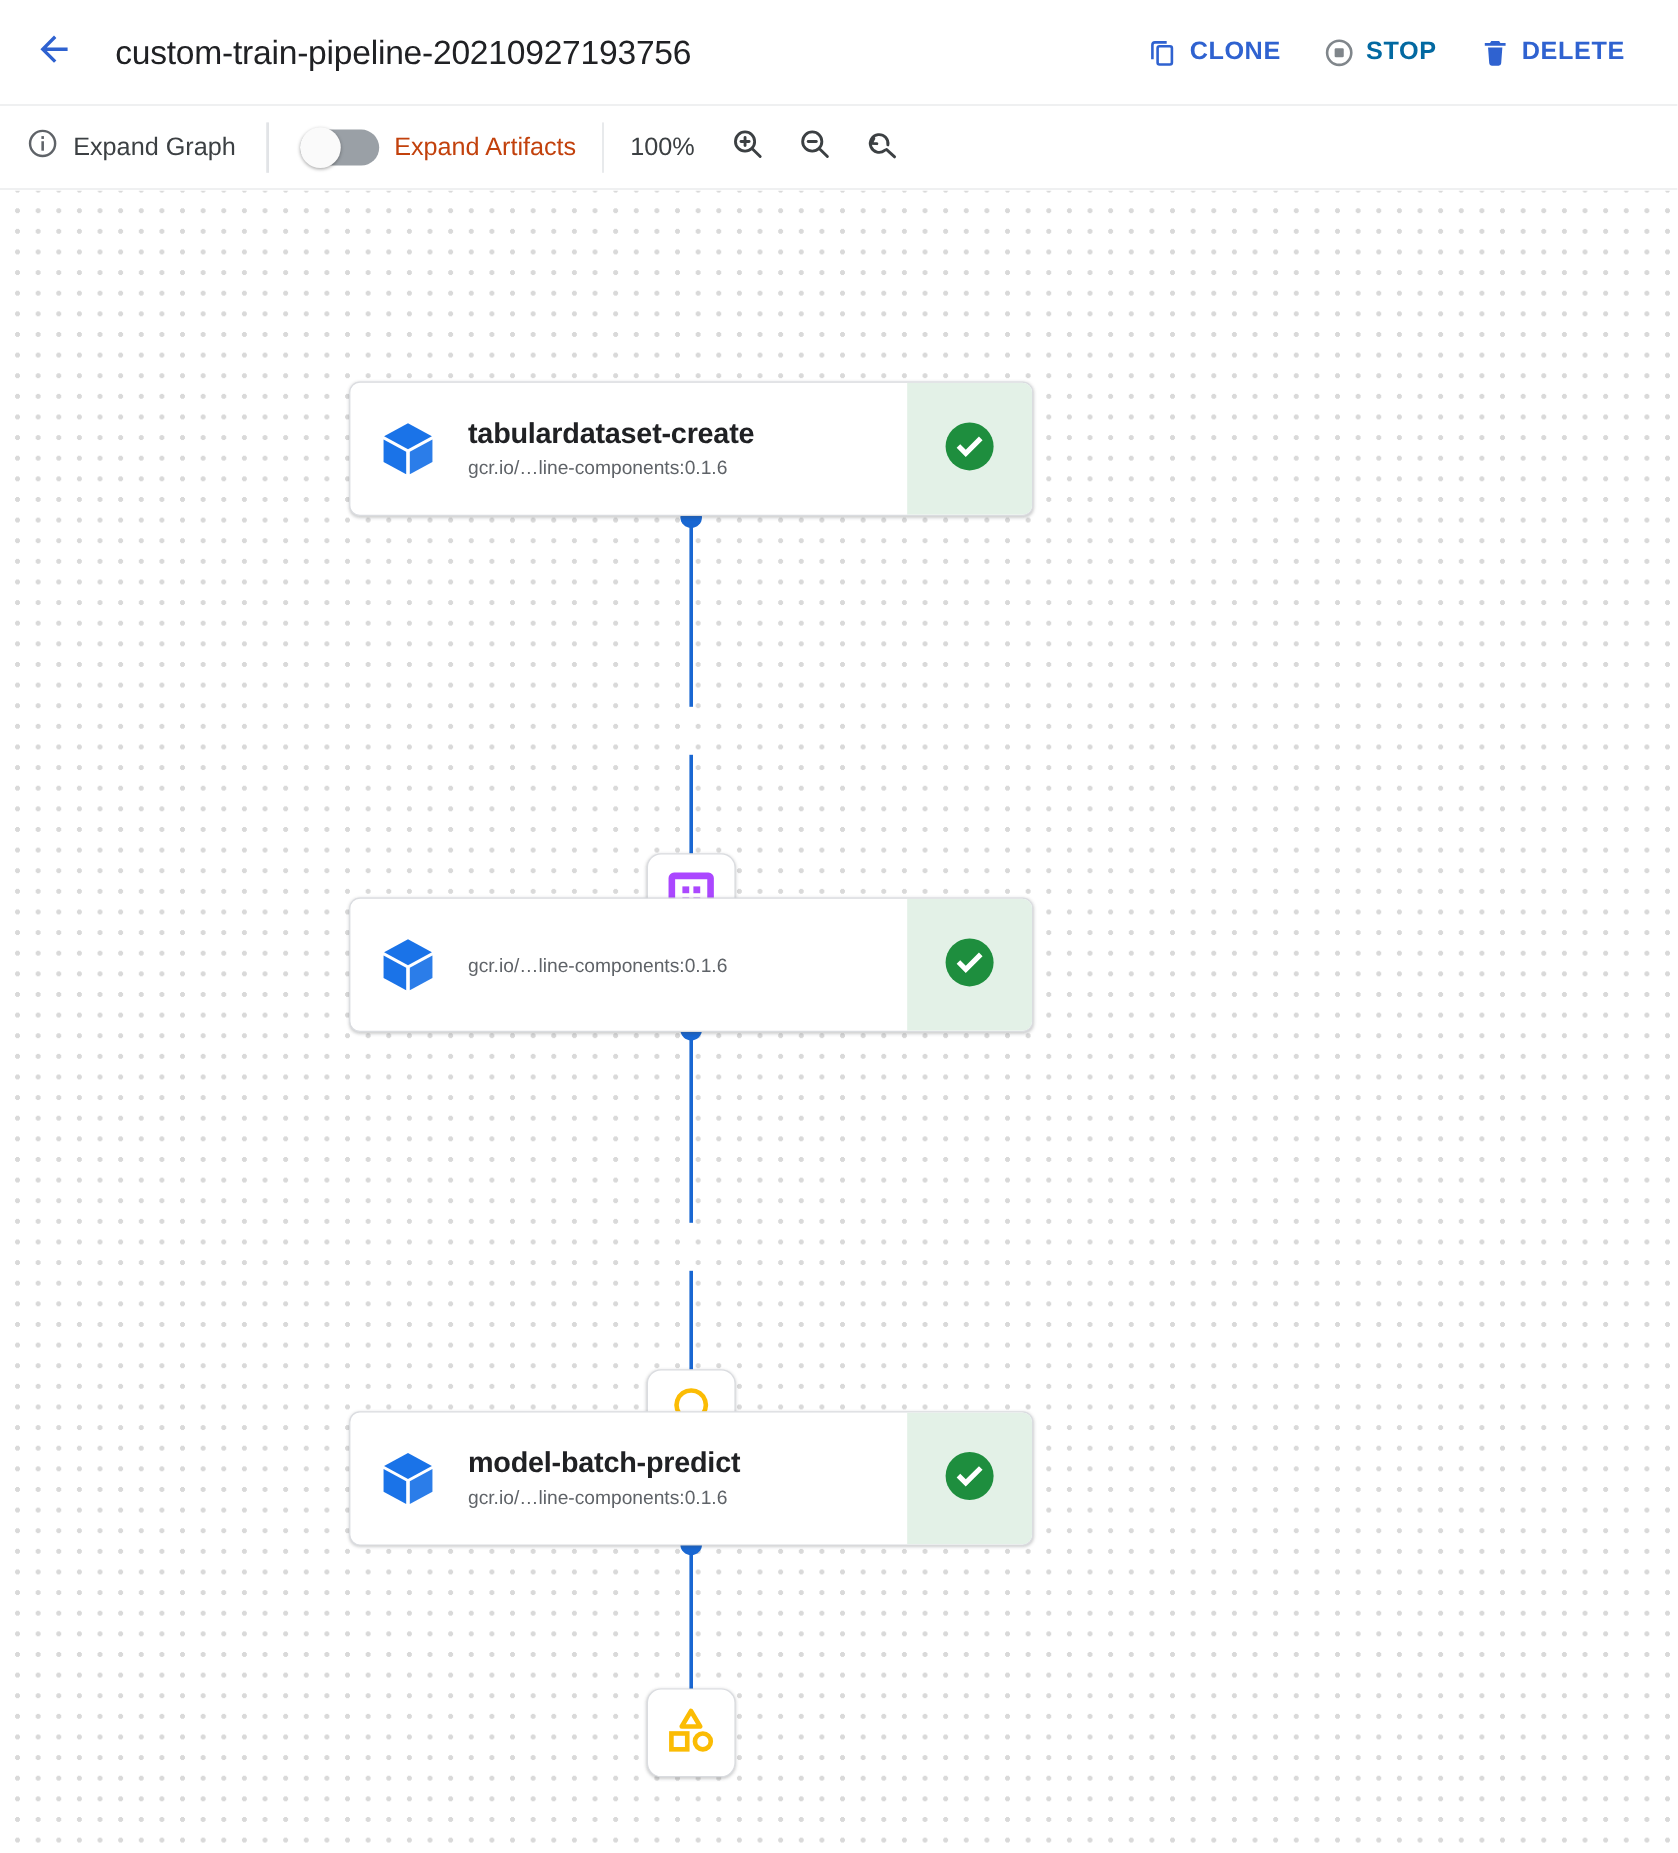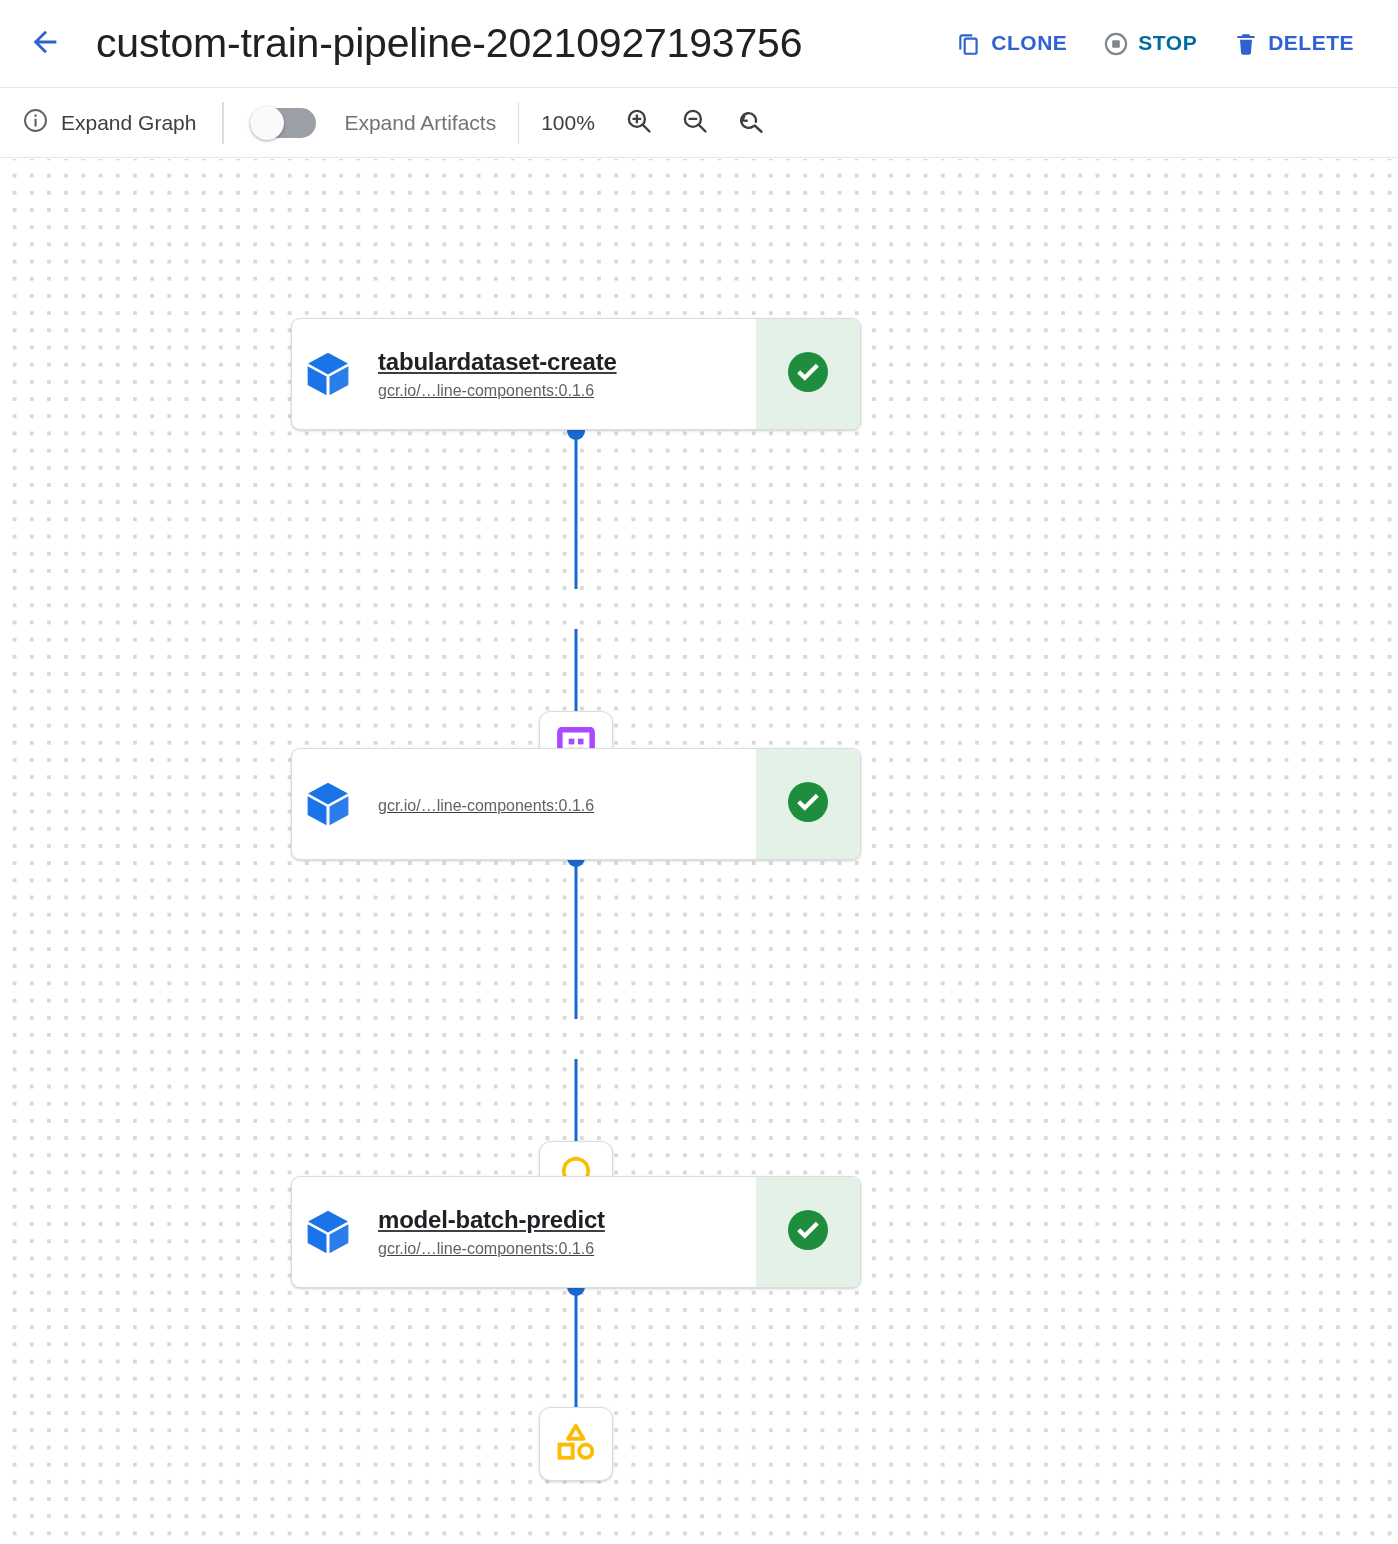--- a/index.html
+++ b/index.html
@@ -38,7 +38,7 @@
     border-radius: 50%;
   }
   .page-title {
-    font-size: 41px;
+    font-size: 28px;
     color: #202124;
     margin-left: 28px;
     letter-spacing: -0.2px;

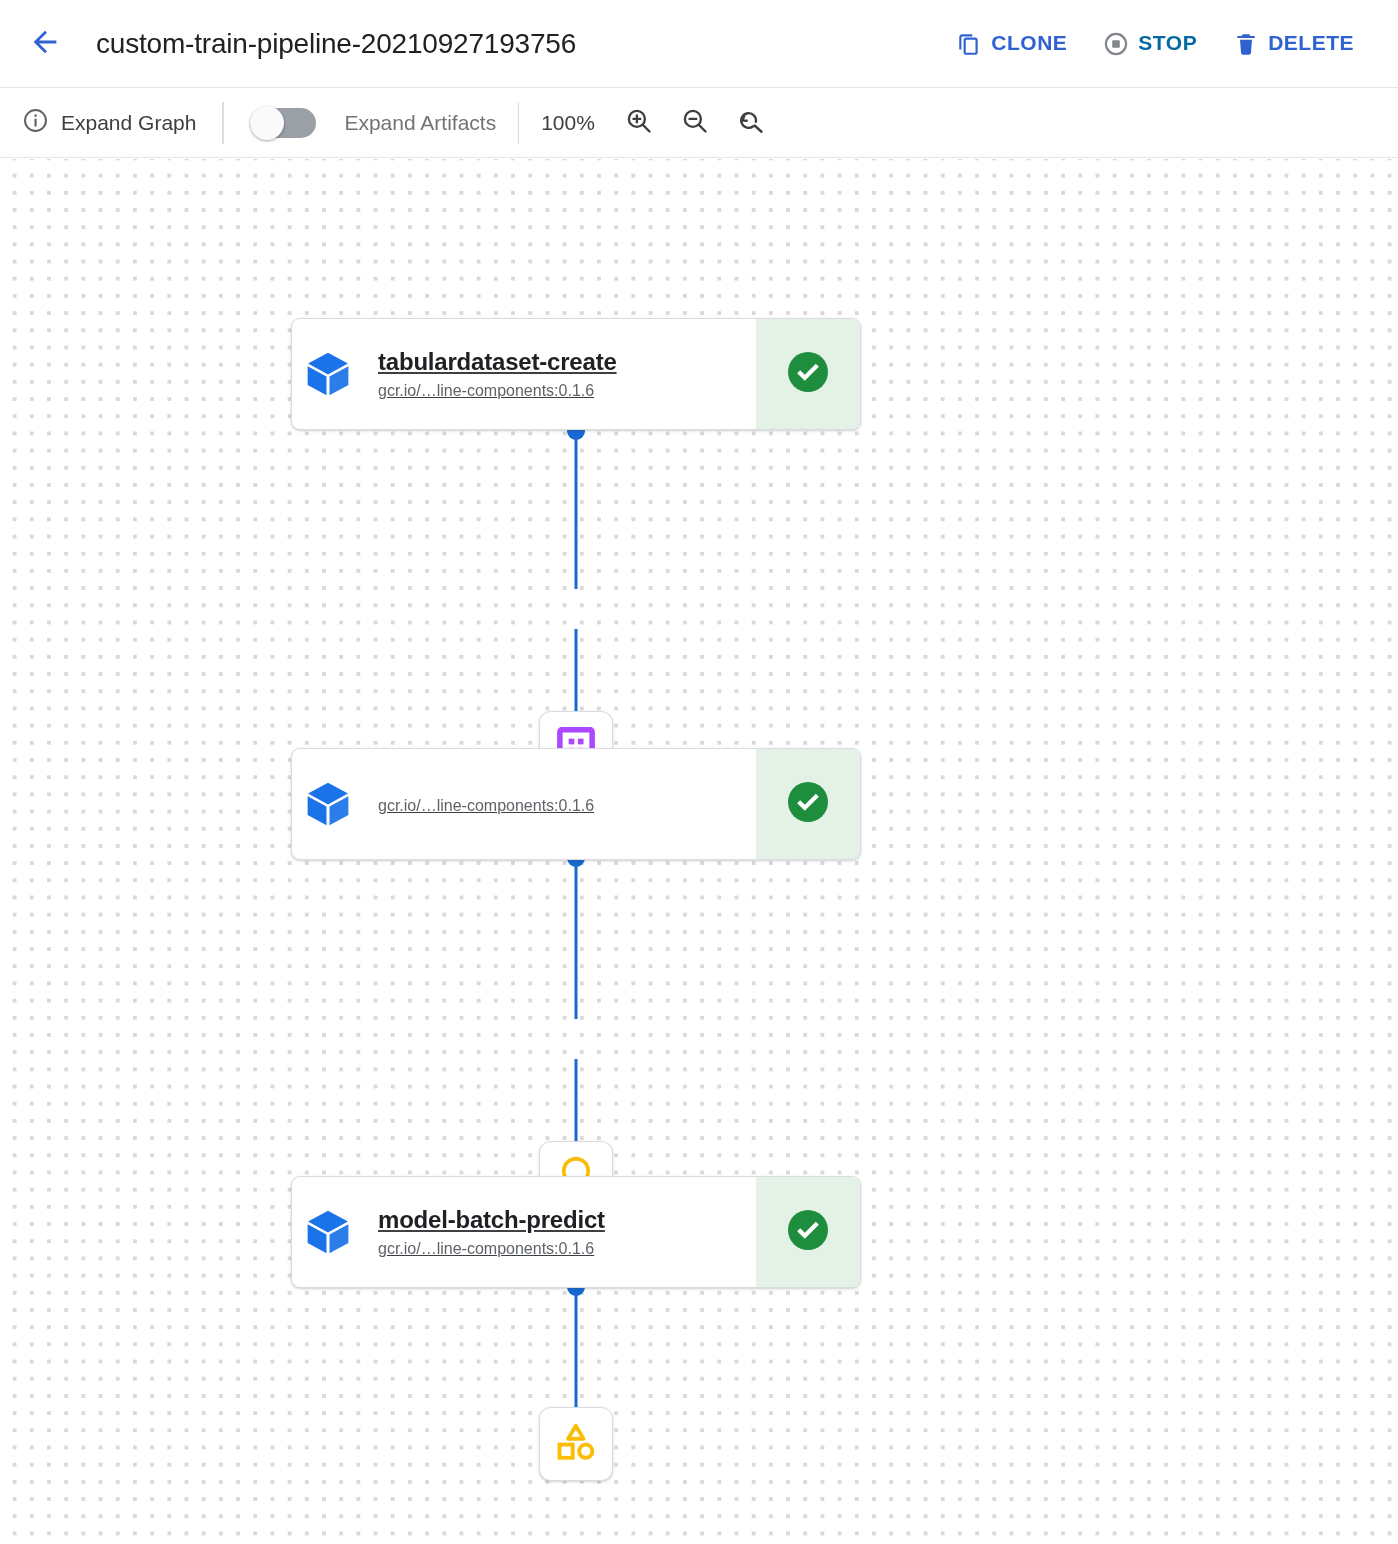--- a/index.html
+++ b/index.html
@@ -117,8 +117,7 @@
   }
   .toggle-label {
     font-size: 21px;
-    color: #737373;
-    margin-left: 16px;
+    color: #c2410c;
     white-space: nowrap;
   }
   .zoom-level {

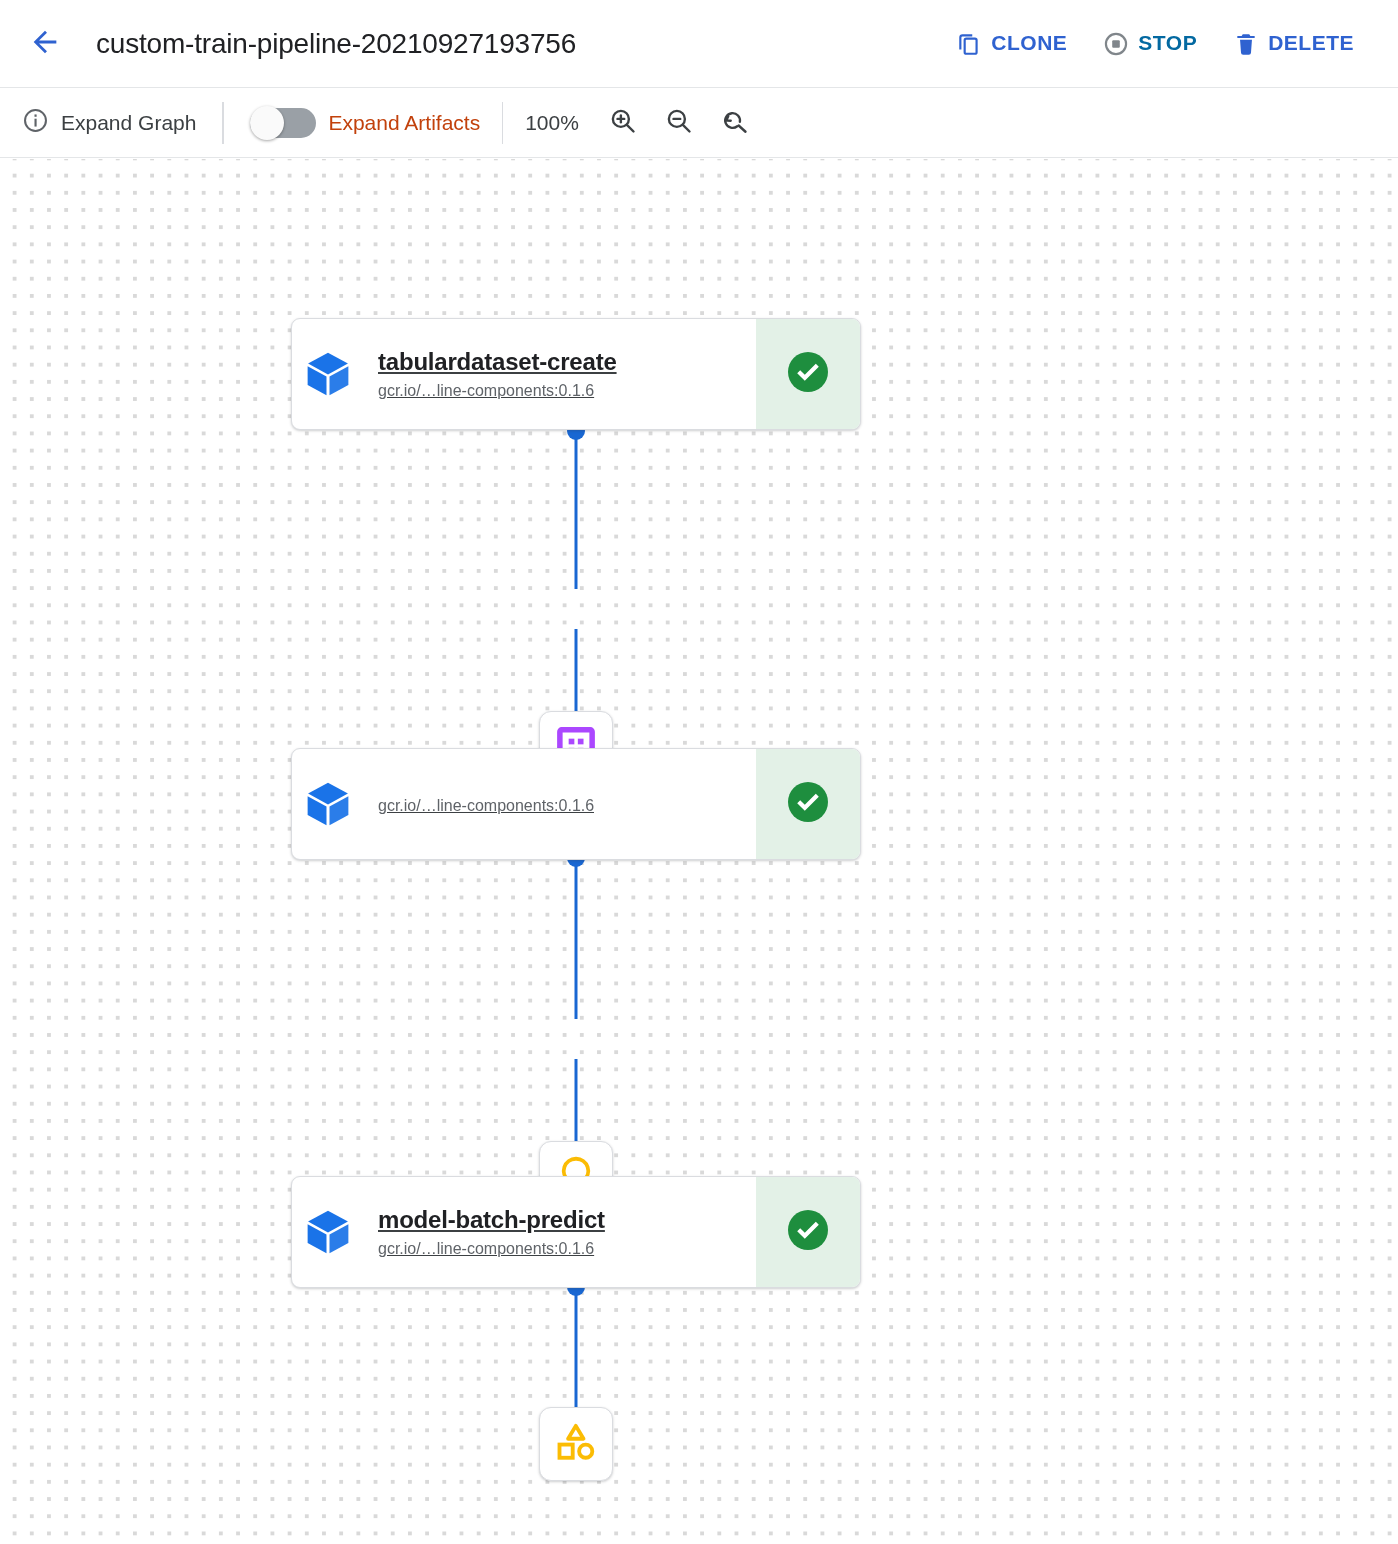--- a/index.html
+++ b/index.html
@@ -179,9 +179,8 @@
     flex: 1 1 auto;
     display: flex;
     align-items: center;
-    padding-left: 8px;
+    padding-left: 20px;
     min-width: 0;
-    text-decoration: underline;
   }
   .node-cube {
     flex: 0 0 auto;

